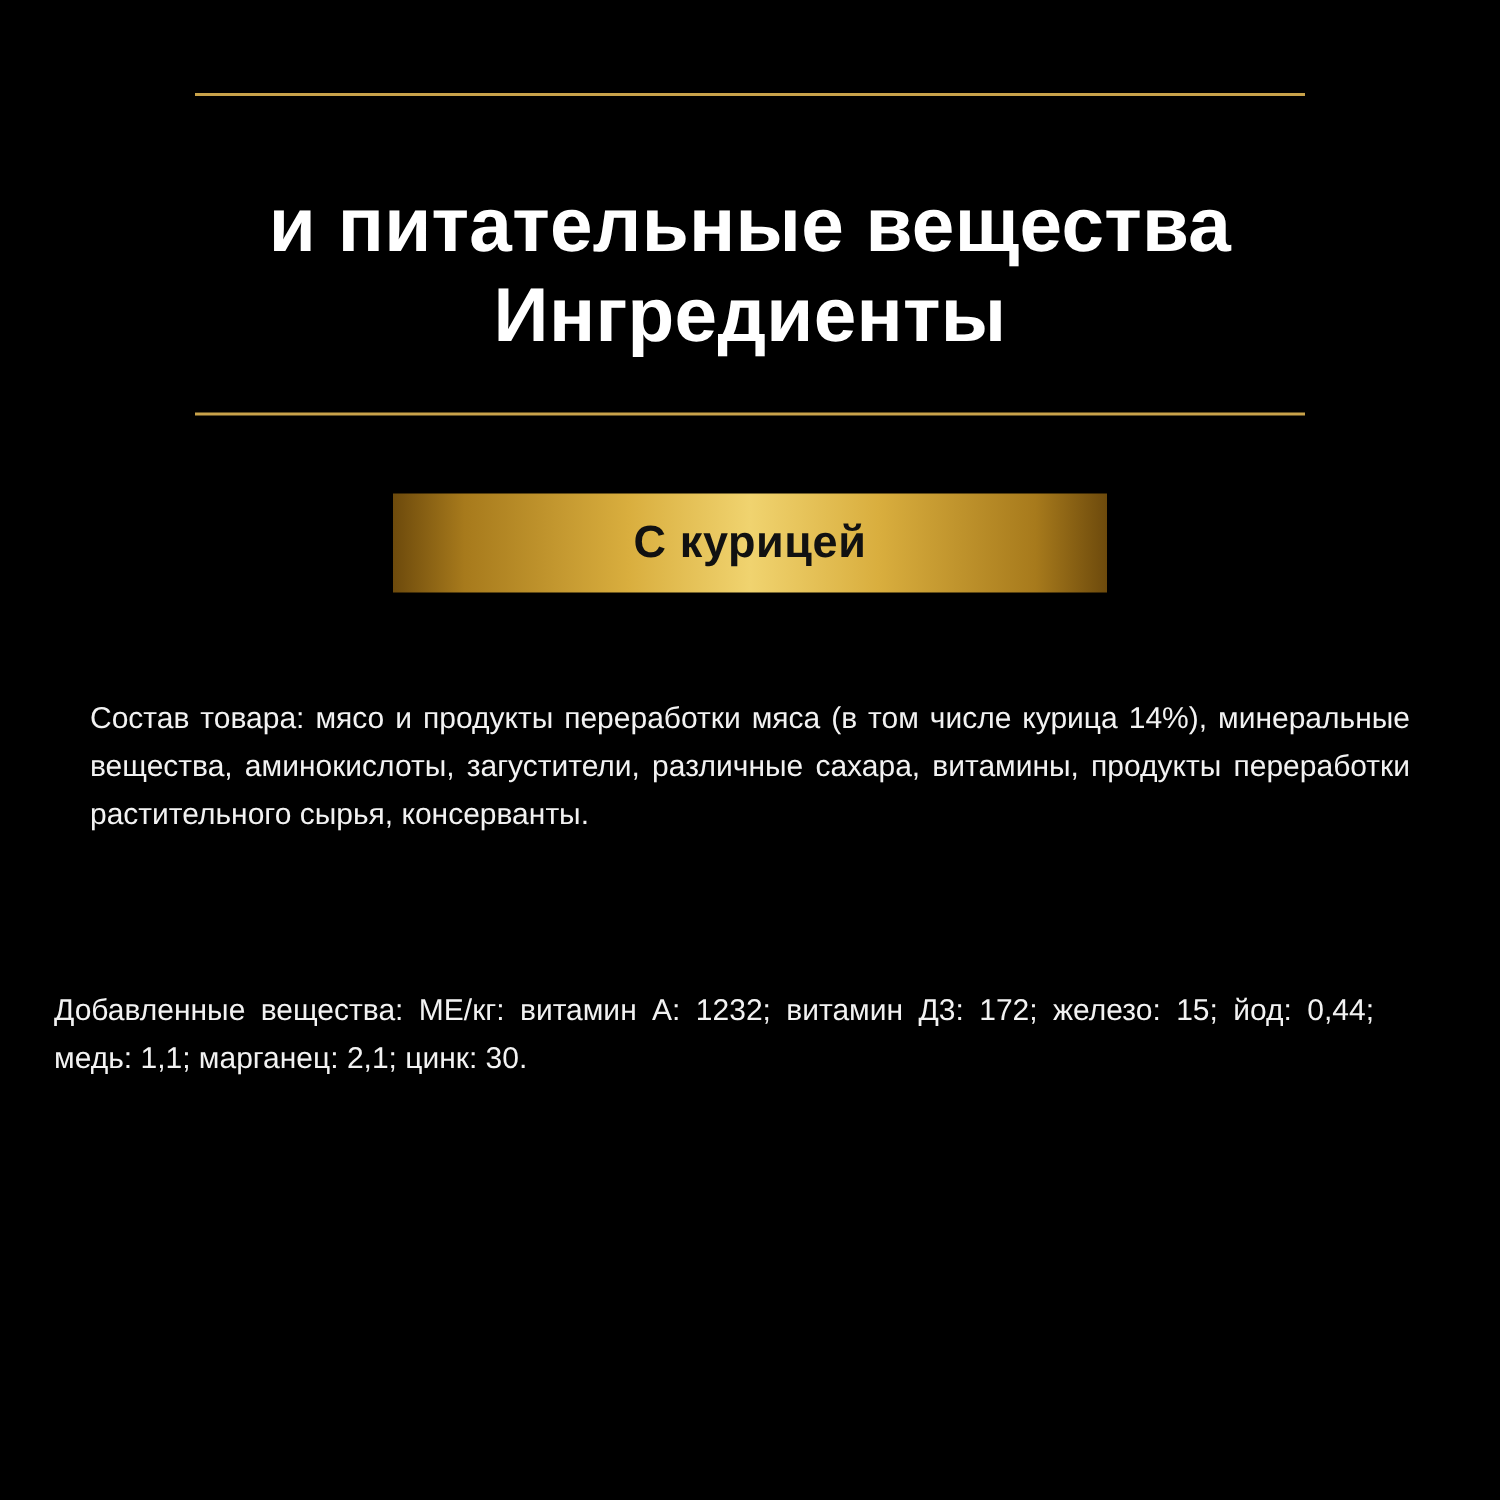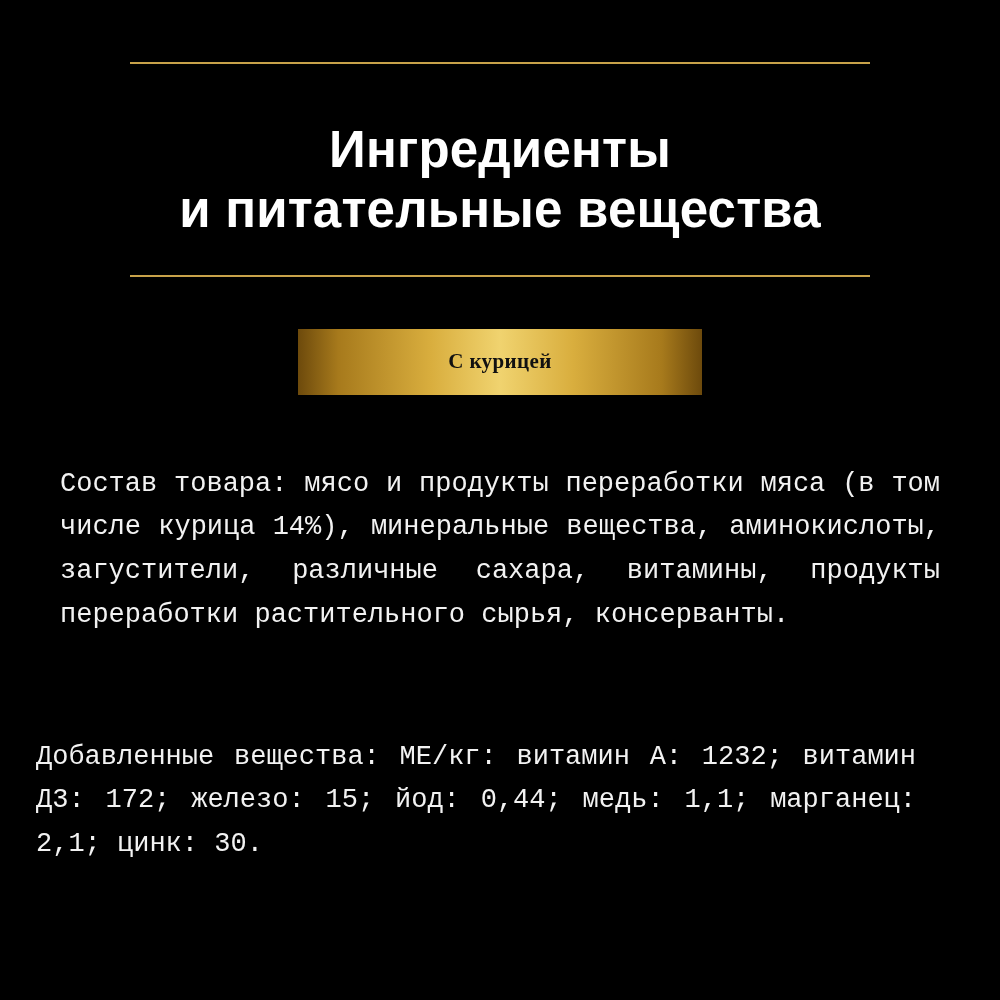--- a/index.html
+++ b/index.html
@@ -85,8 +85,8 @@
   <div class="rule rule-top"></div>
 
   <h1 class="title">
+    <span class="line">и питательные вещества</span>
     <span class="line">Ингредиенты</span>
-    <span class="line">и питательные вещества</span>
   </h1>
 
   <div class="rule rule-bottom"></div>

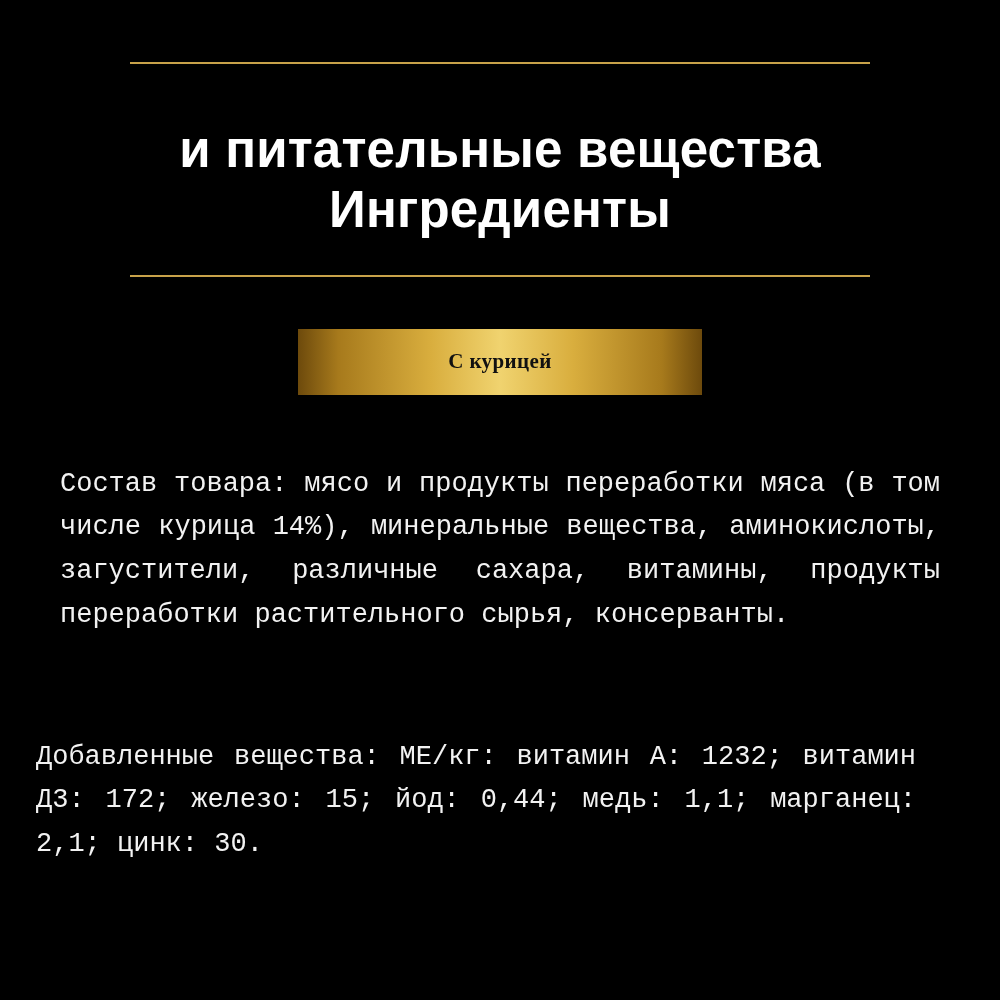--- a/index.html
+++ b/index.html
@@ -52,17 +52,16 @@
     margin-top: 52px;
   }
   .badge {
-    width: 404px;
+    width: 476px;
     height: 66px;
     display: flex;
     align-items: center;
     justify-content: center;
     background: linear-gradient(90deg, #6d4a0c 0%, #a77a1c 10%, #d9ae3e 33%, #f0d36f 50%, #d9ae3e 68%, #a77a1c 90%, #6d4a0c 100%);
     color: #111111;
-    font-size: 21px;
+    font-size: 30px;
     font-weight: 700;
     letter-spacing: 0.4px;
-    font-family: Liberation Serif, serif;
   }
   .body-text {
     color: #f2f2f2;

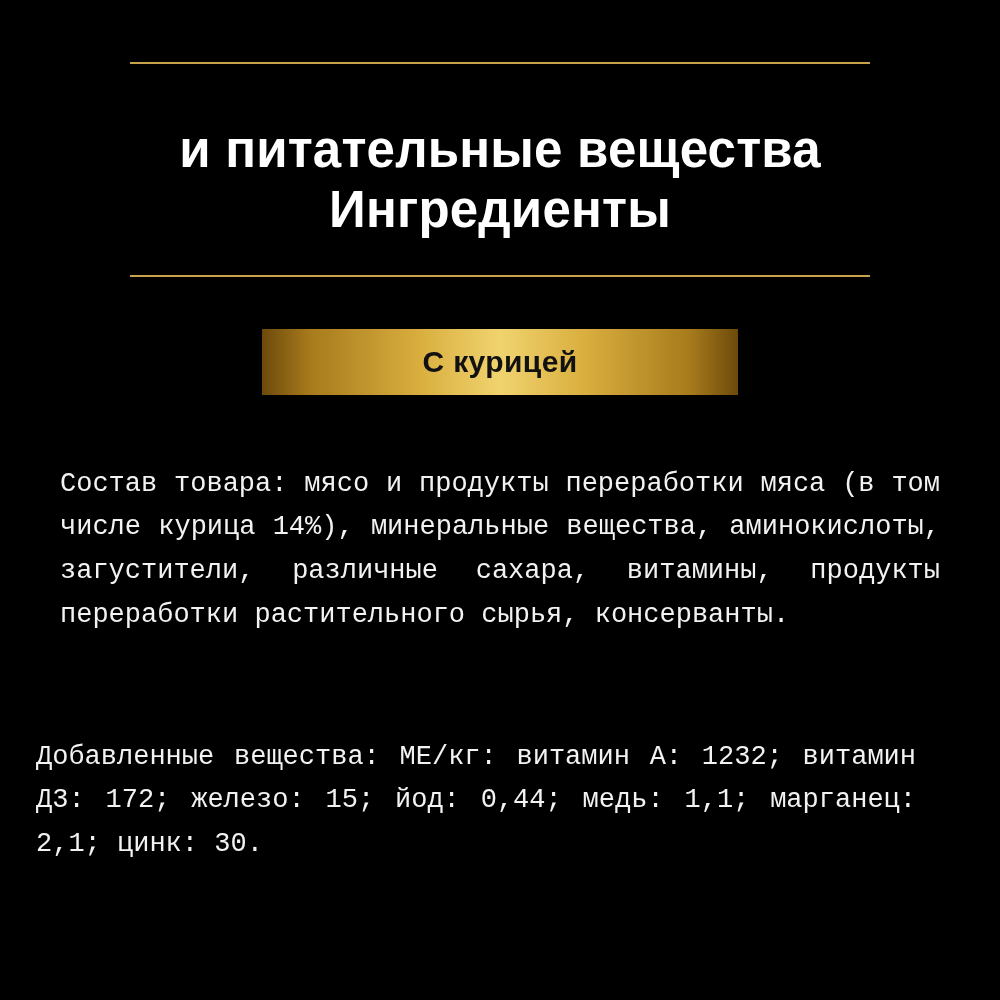--- a/index.html
+++ b/index.html
@@ -65,12 +65,11 @@
   }
   .body-text {
     color: #f2f2f2;
-    font-size: 27px;
+    font-size: 20px;
     line-height: 1.62;
     text-align: justify;
     width: 880px;
     margin: 0 auto;
-    font-family: Liberation Mono, monospace;
   }
   .para-1 { margin-top: 68px; }
   .para-2 { margin-top: 98px; margin-left: 36px; }

